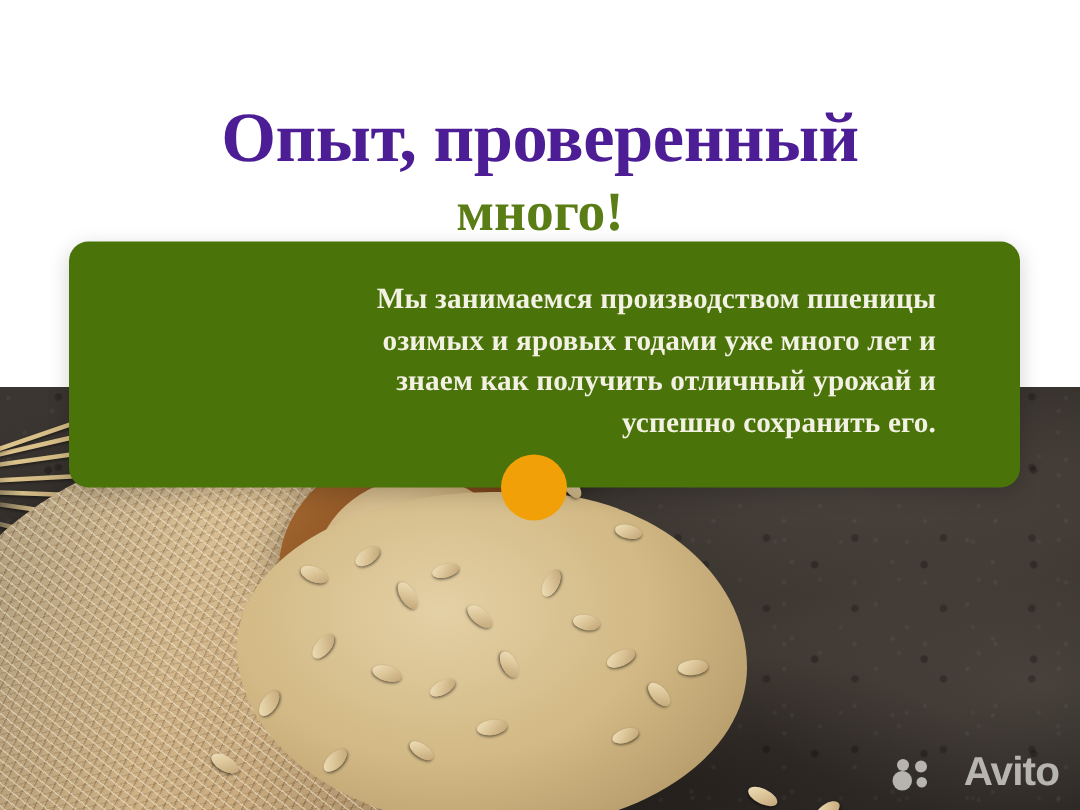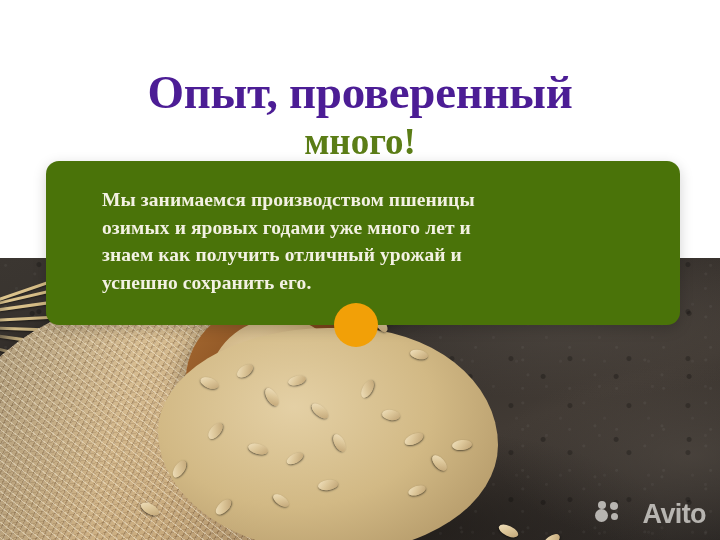--- a/index.html
+++ b/index.html
@@ -204,7 +204,7 @@
     left: 56px;
     right: 56px;
     top: 25px;
-    text-align: left;
+    text-align: right;
     color: #f3f1e3;
     font-size: 19.5px;
     font-weight: bold;

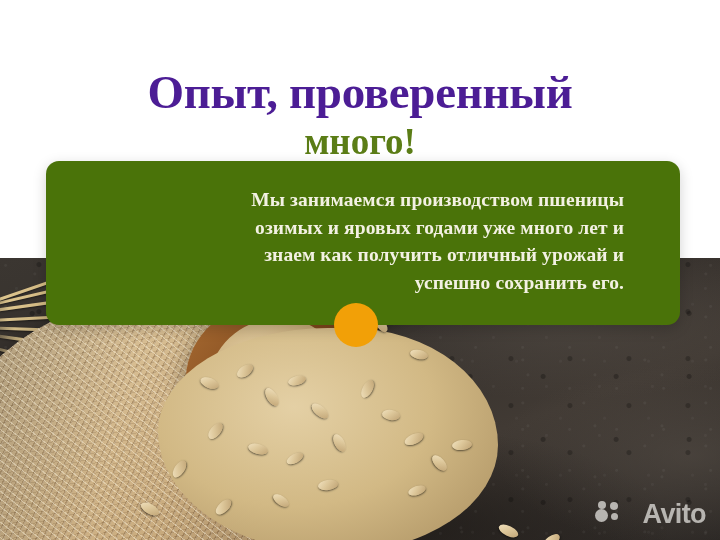--- a/index.html
+++ b/index.html
@@ -229,7 +229,7 @@
     right: 14px;
     bottom: 12px;
     display: flex;
-    align-items: flex-start;
+    align-items: flex-end;
     gap: 22px;
     opacity: .80;
   }

